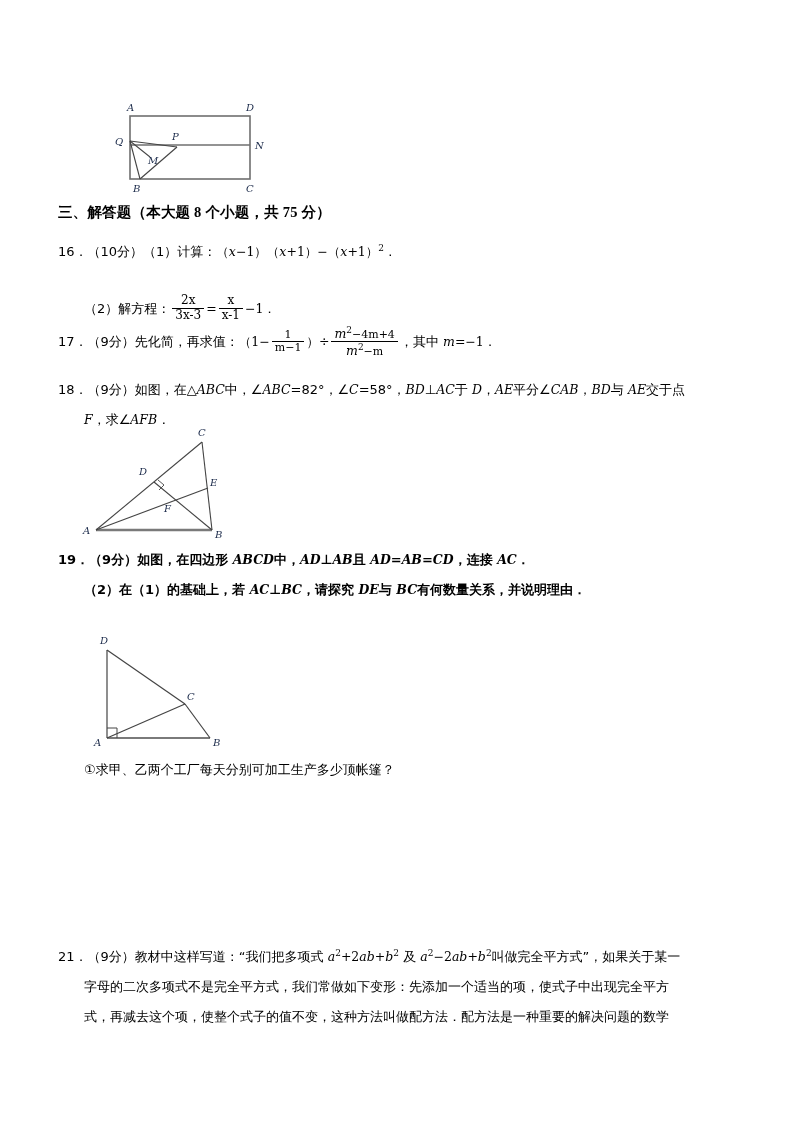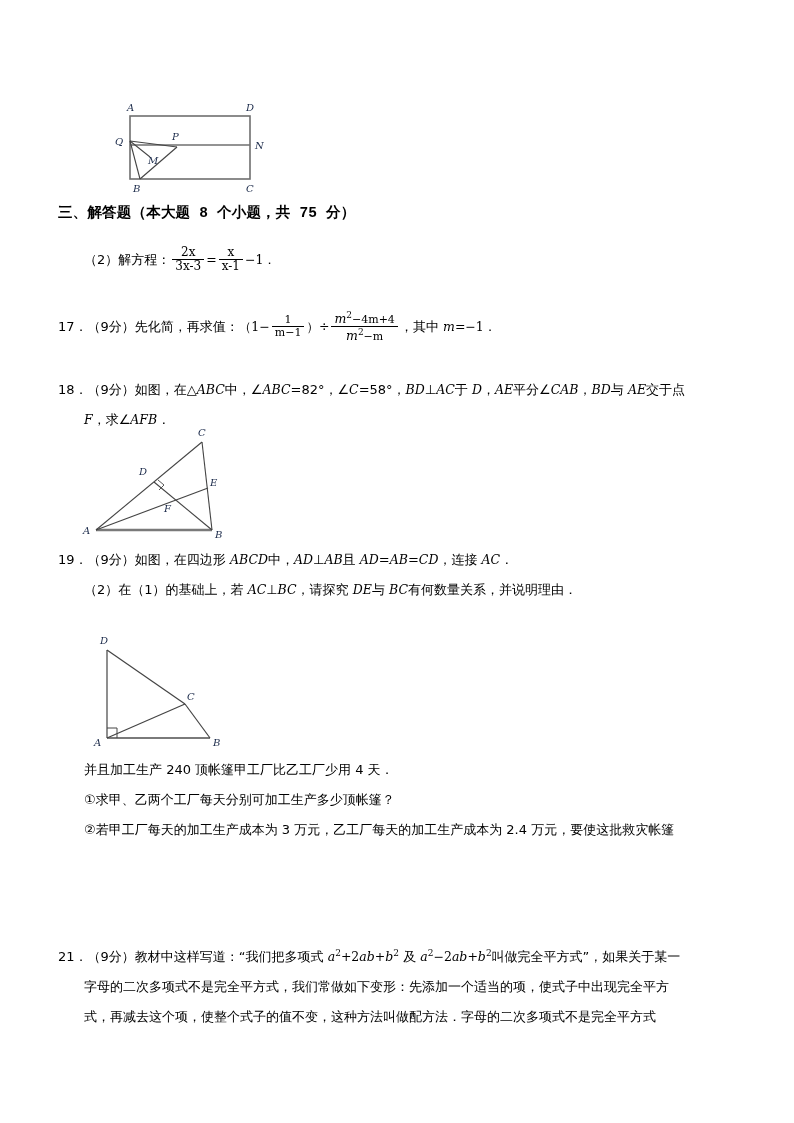--- a/index.html
+++ b/index.html
@@ -34,7 +34,7 @@
 
   
   .section-title {
-    font-family: Liberation Mono, monospace;
+    font-family: Liberation Serif, serif;
     font-weight: bold;
     font-size: 14.5px;
     letter-spacing: 0.2px;

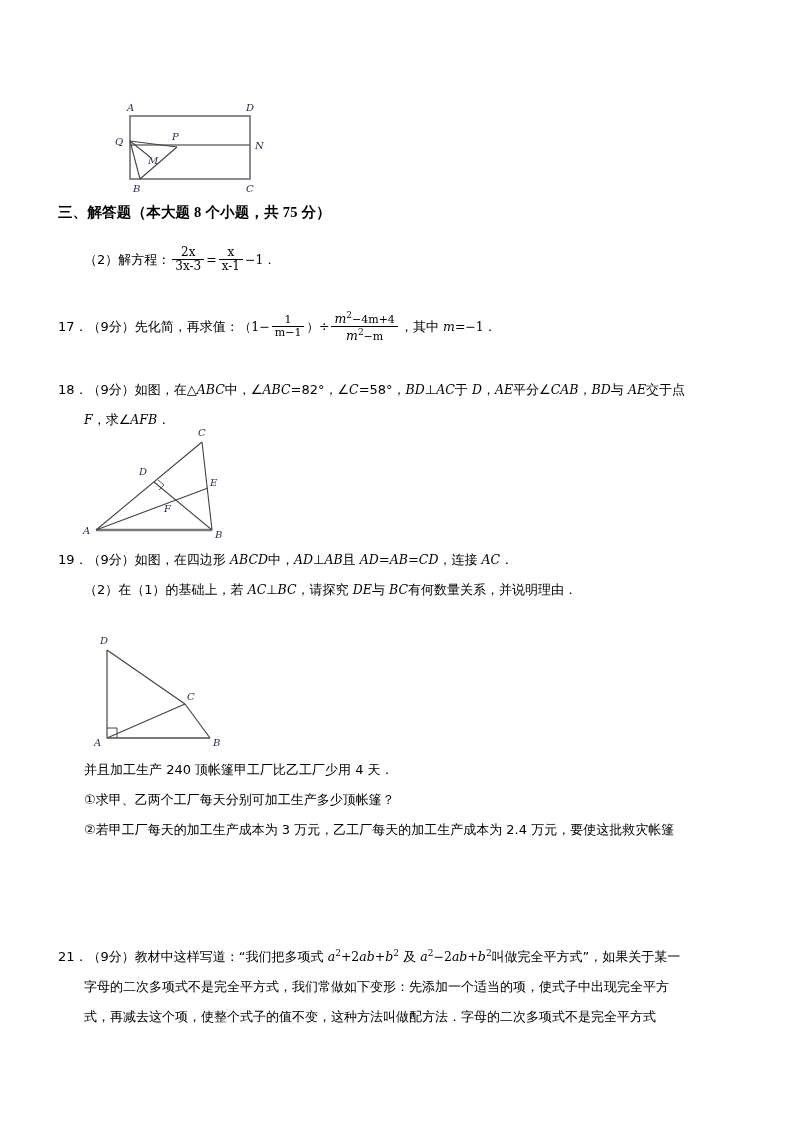--- a/index.html
+++ b/index.html
@@ -125,6 +125,11 @@
     </div>
 
     <div style="position:absolute; left:0px; top:233px; width:700px;">
+      <div class="q">
+        <span class="q-line nowrap">
+          <span>16．（10分）（1）计算：</span><span class="mn">（</span><span class="mi">x</span><span class="mn">−1）（</span><span class="mi">x</span><span class="mn">+1）−（</span><span class="mi">x</span><span class="mn">+1）</span><span class="mn sub-num">2</span><span class="mn">．</span>
+        </span>
+      </div>
       <div class="q indent" style="margin-top:12px;">
         <span class="nowrap">
           <span>（2）解方程：</span><span class="frac"><span class="num">2x</span><span class="den">3x-3</span></span><span class="mn">=</span><span class="frac"><span class="num">x</span><span class="den">x-1</span></span><span class="mn">−1．</span>

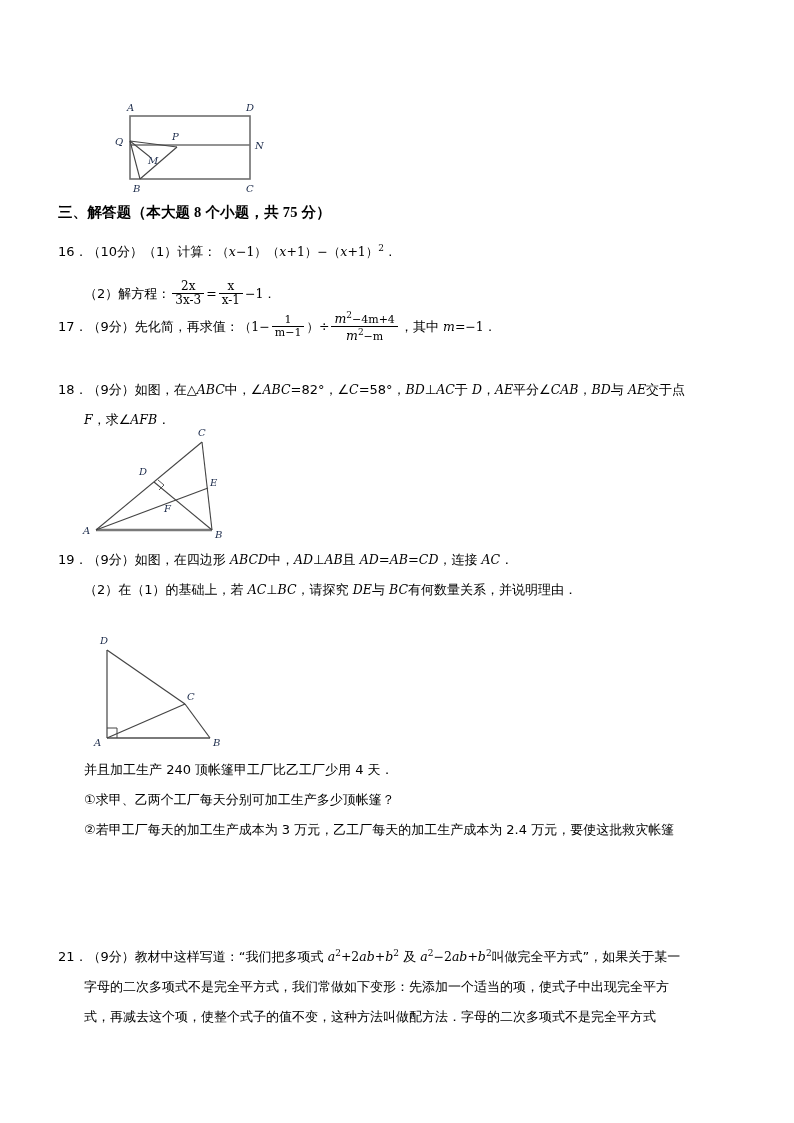--- a/index.html
+++ b/index.html
@@ -73,7 +73,7 @@
     font-family: "DejaVu Serif", "Liberation Serif", serif;
     font-size: 12px;
     line-height: 1.12;
-    margin: 1px 2px;
+    margin: 16px 2px;
     position: relative;
     top: -1px;
   }

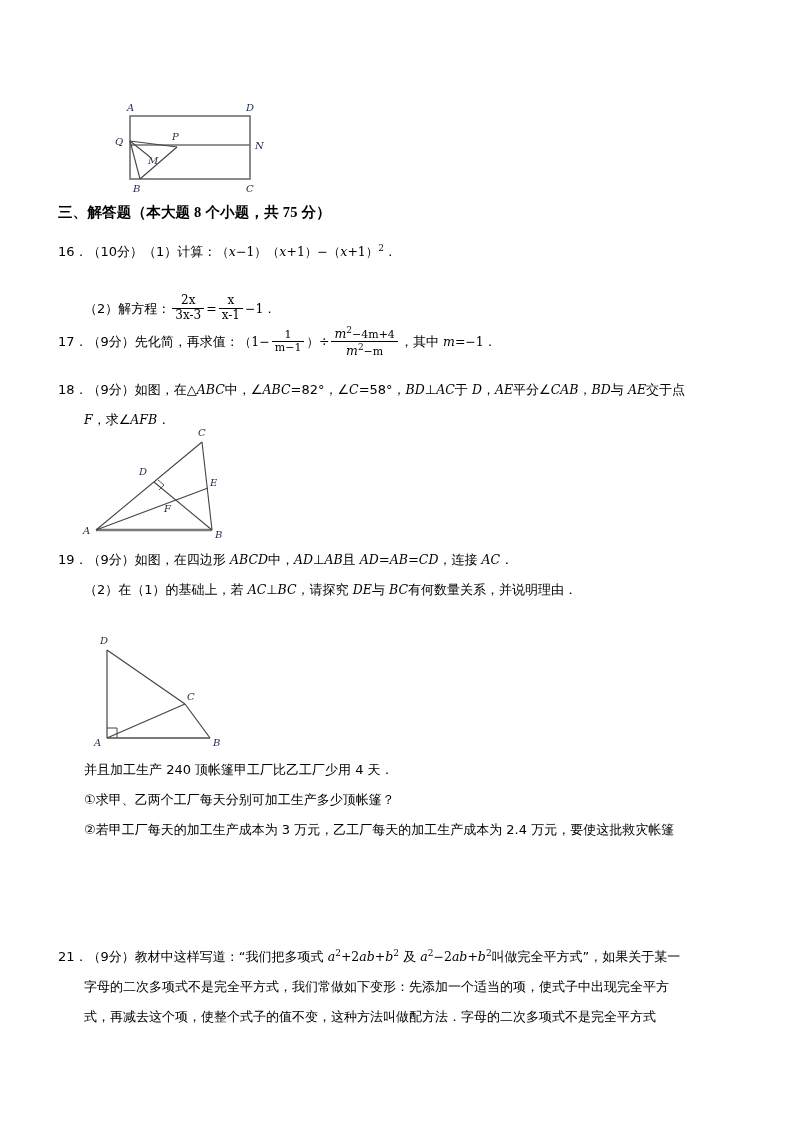--- a/index.html
+++ b/index.html
@@ -179,7 +179,7 @@
       </svg>
     </div>
 
-    <div style="position:absolute; left:0px; top:545px; width:700px;">
+    <div style="position:absolute; left:0px; top:545px; width:700px;font-weight:bold;">
       <div class="q">
         <span class="q-line">
           <span>19．（9分）如图，在四边形 </span><span class="mi">ABCD</span><span>中，</span><span class="mi">AD</span><span>⊥</span><span class="mi">AB</span><span>且 </span><span class="mi">AD</span><span>=</span><span class="mi">AB</span><span>=</span><span class="mi">CD</span><span>，连接 </span><span class="mi">AC</span><span>．</span>

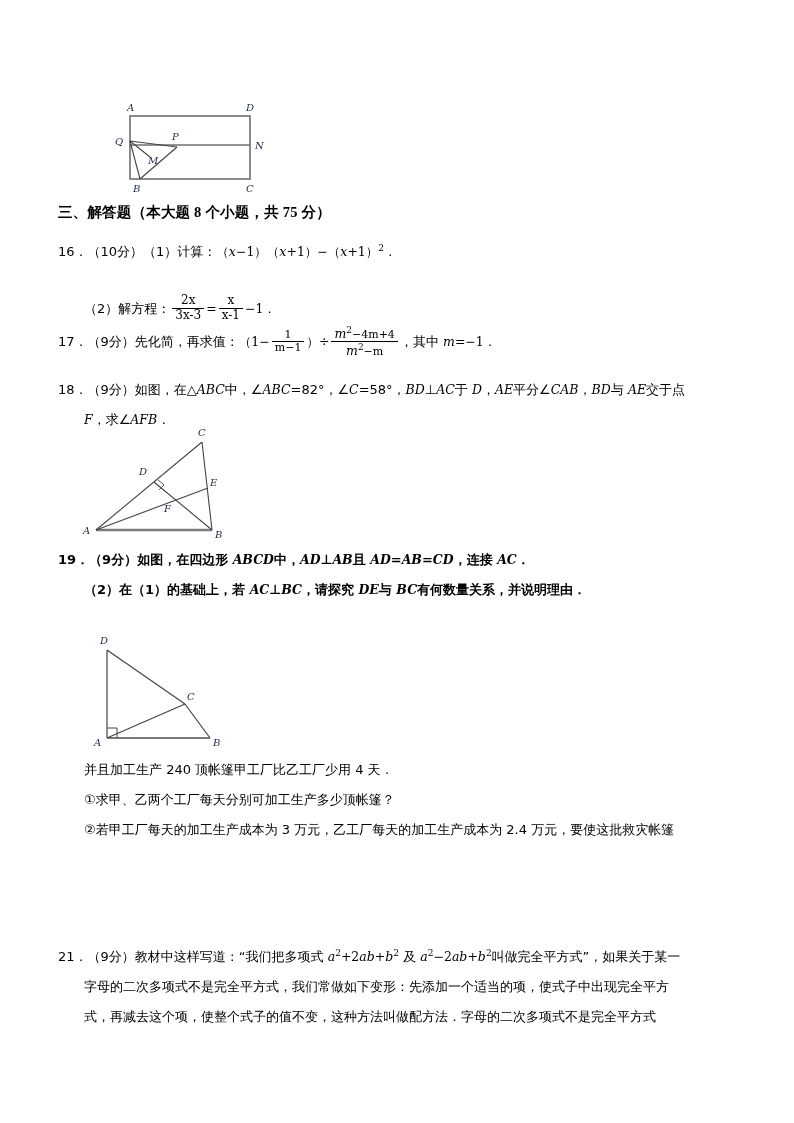--- a/index.html
+++ b/index.html
@@ -209,7 +209,6 @@
 
     <div style="position:absolute; left:0px; top:755px; width:700px;">
       <div class="q">
-        <span class="q-line indent">并且加工生产 240 顶帐篷甲工厂比乙工厂少用 4 天．</span>
         <span class="q-line indent">①求甲、乙两个工厂每天分别可加工生产多少顶帐篷？</span>
         <span class="q-line indent">②若甲工厂每天的加工生产成本为 3 万元，乙工厂每天的加工生产成本为 2.4 万元，要使这批救灾帐篷</span>
       </div>

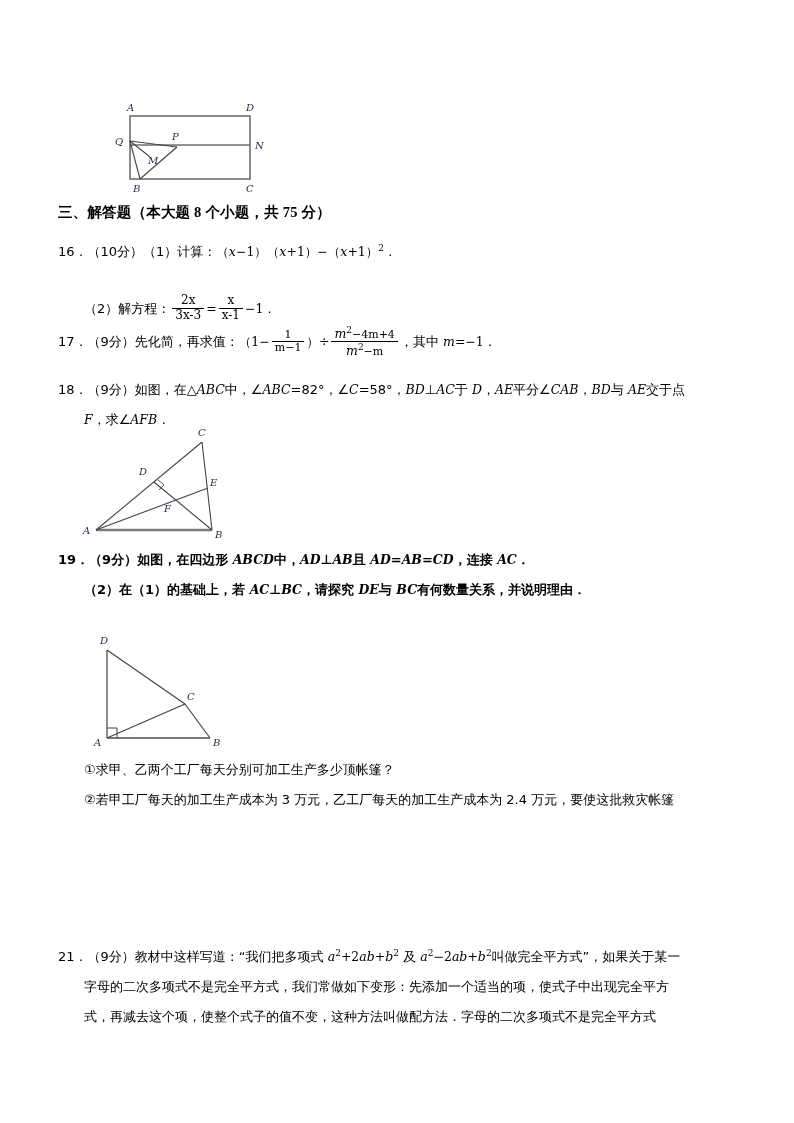--- a/index.html
+++ b/index.html
@@ -210,7 +210,6 @@
     <div style="position:absolute; left:0px; top:755px; width:700px;">
       <div class="q">
         <span class="q-line indent">①求甲、乙两个工厂每天分别可加工生产多少顶帐篷？</span>
-        <span class="q-line indent">②若甲工厂每天的加工生产成本为 3 万元，乙工厂每天的加工生产成本为 2.4 万元，要使这批救灾帐篷</span>
       </div>
     </div>
 

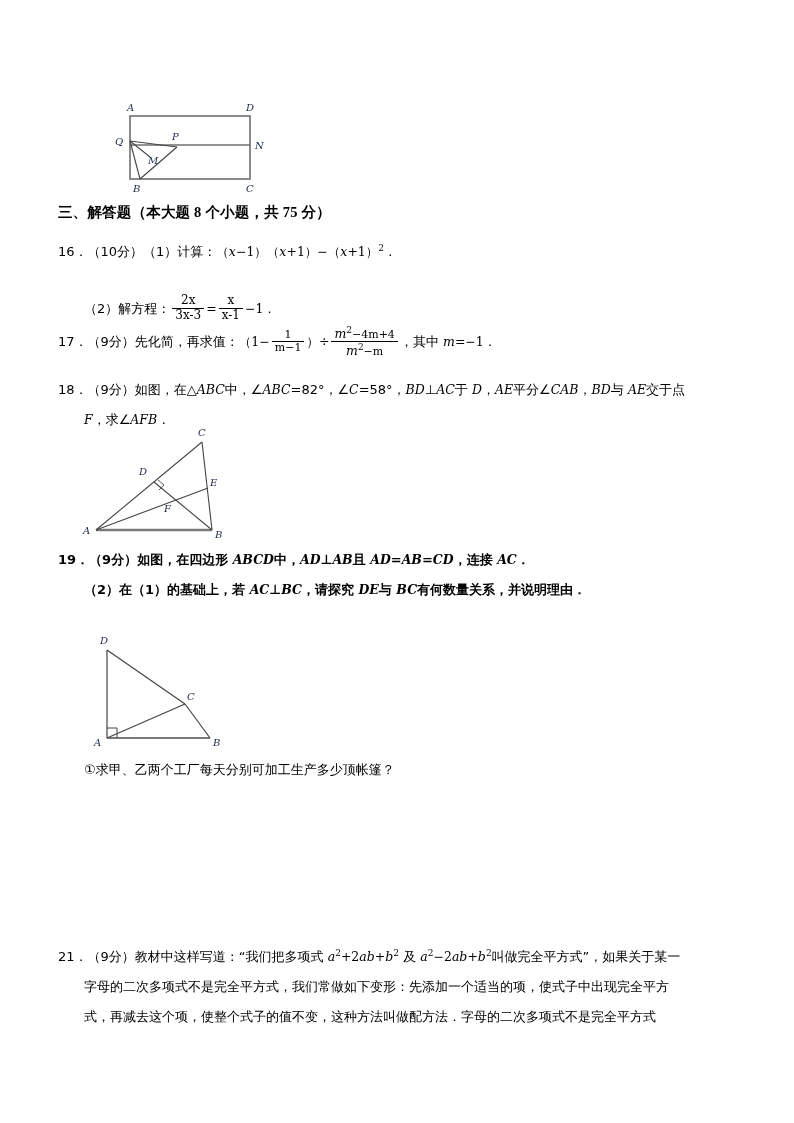--- a/index.html
+++ b/index.html
@@ -219,7 +219,7 @@
           <span>21．（9分）教材中这样写道：“我们把多项式 </span><span class="mi">a</span><span class="mn sub-num">2</span><span class="mn">+2</span><span class="mi">ab</span><span class="mn">+</span><span class="mi">b</span><span class="mn sub-num">2</span><span> 及 </span><span class="mi">a</span><span class="mn sub-num">2</span><span class="mn">−2</span><span class="mi">ab</span><span class="mn">+</span><span class="mi">b</span><span class="mn sub-num">2</span><span>叫做完全平方式”，如果关于某一</span>
         </span>
         <span class="q-line indent">字母的二次多项式不是完全平方式，我们常做如下变形：先添加一个适当的项，使式子中出现完全平方</span>
-        <span class="q-line indent">式，再减去这个项，使整个式子的值不变，这种方法叫做配方法．字母的二次多项式不是完全平方式</span>
+        <span class="q-line indent">式，再减去这个项，使整个式子的值不变，这种方法叫做配方法．配方法是一种重要的解决问题的数学</span>
       </div>
     </div>
 

